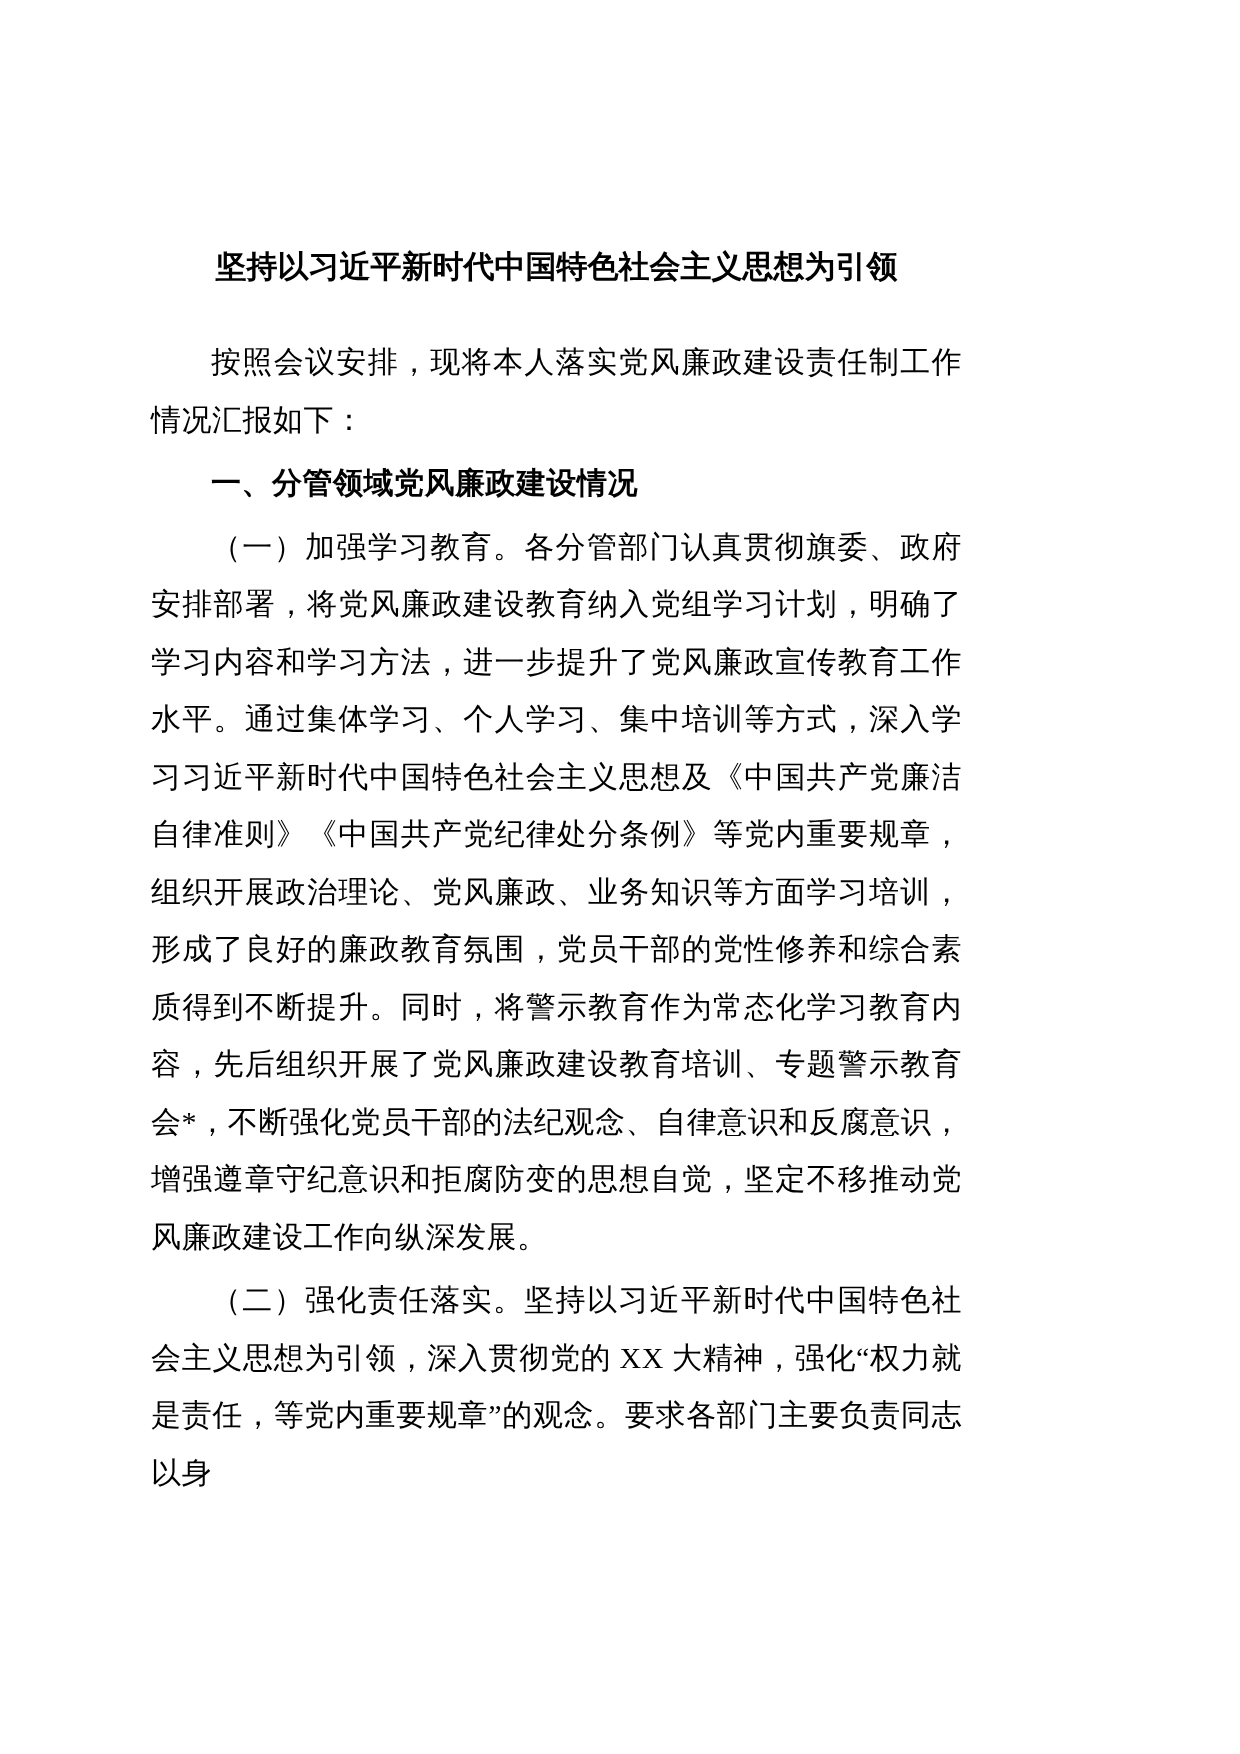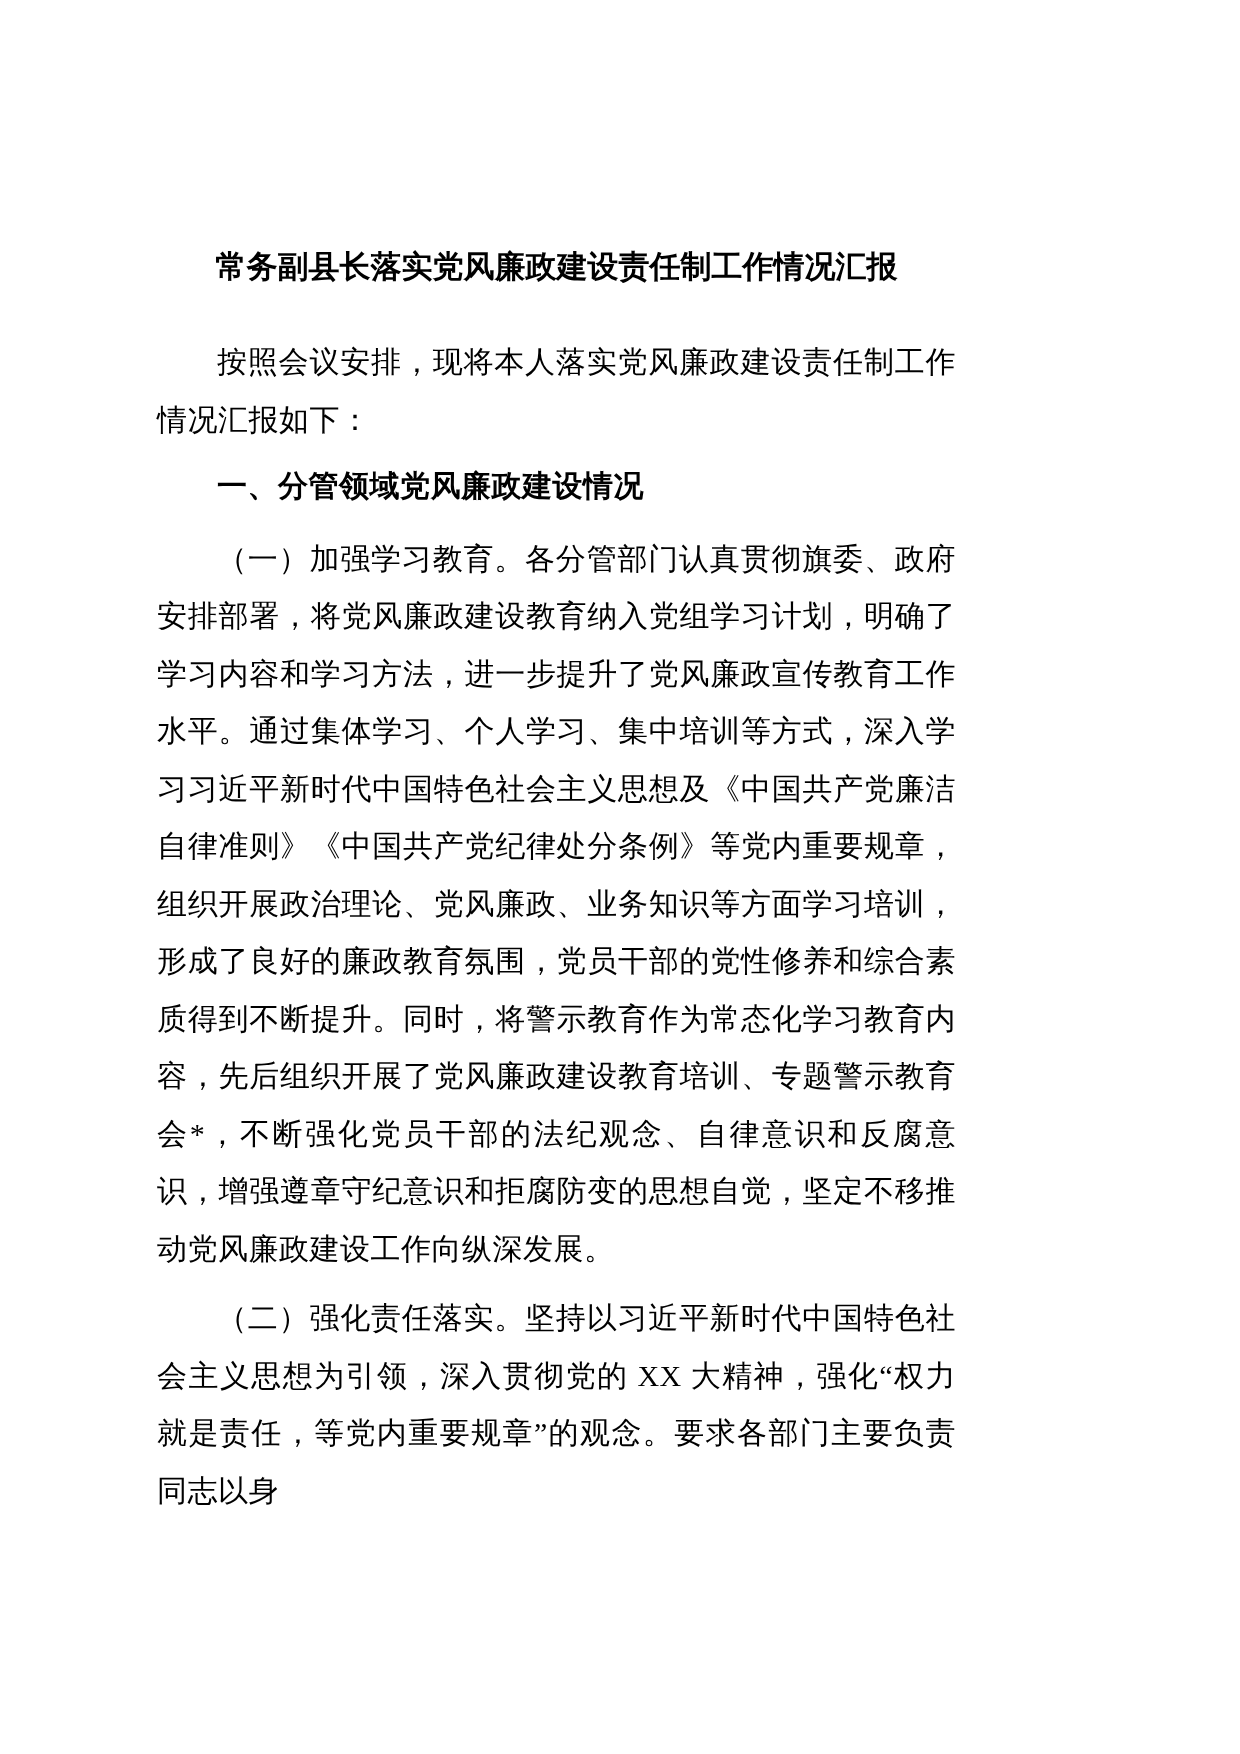--- a/index.html
+++ b/index.html
@@ -48,7 +48,7 @@
 <body>
 
 <div class="page">
-  <h1 class="doc-title">常务副县长落实党风廉政建设责任制工作情况汇报</h1>
+  <h1 class="doc-title">坚持以习近平新时代中国特色社会主义思想为引领</h1>
 
   <p class="para">按照会议安排，现将本人落实党风廉政建设责任制工作情况汇报如下：</p>
 

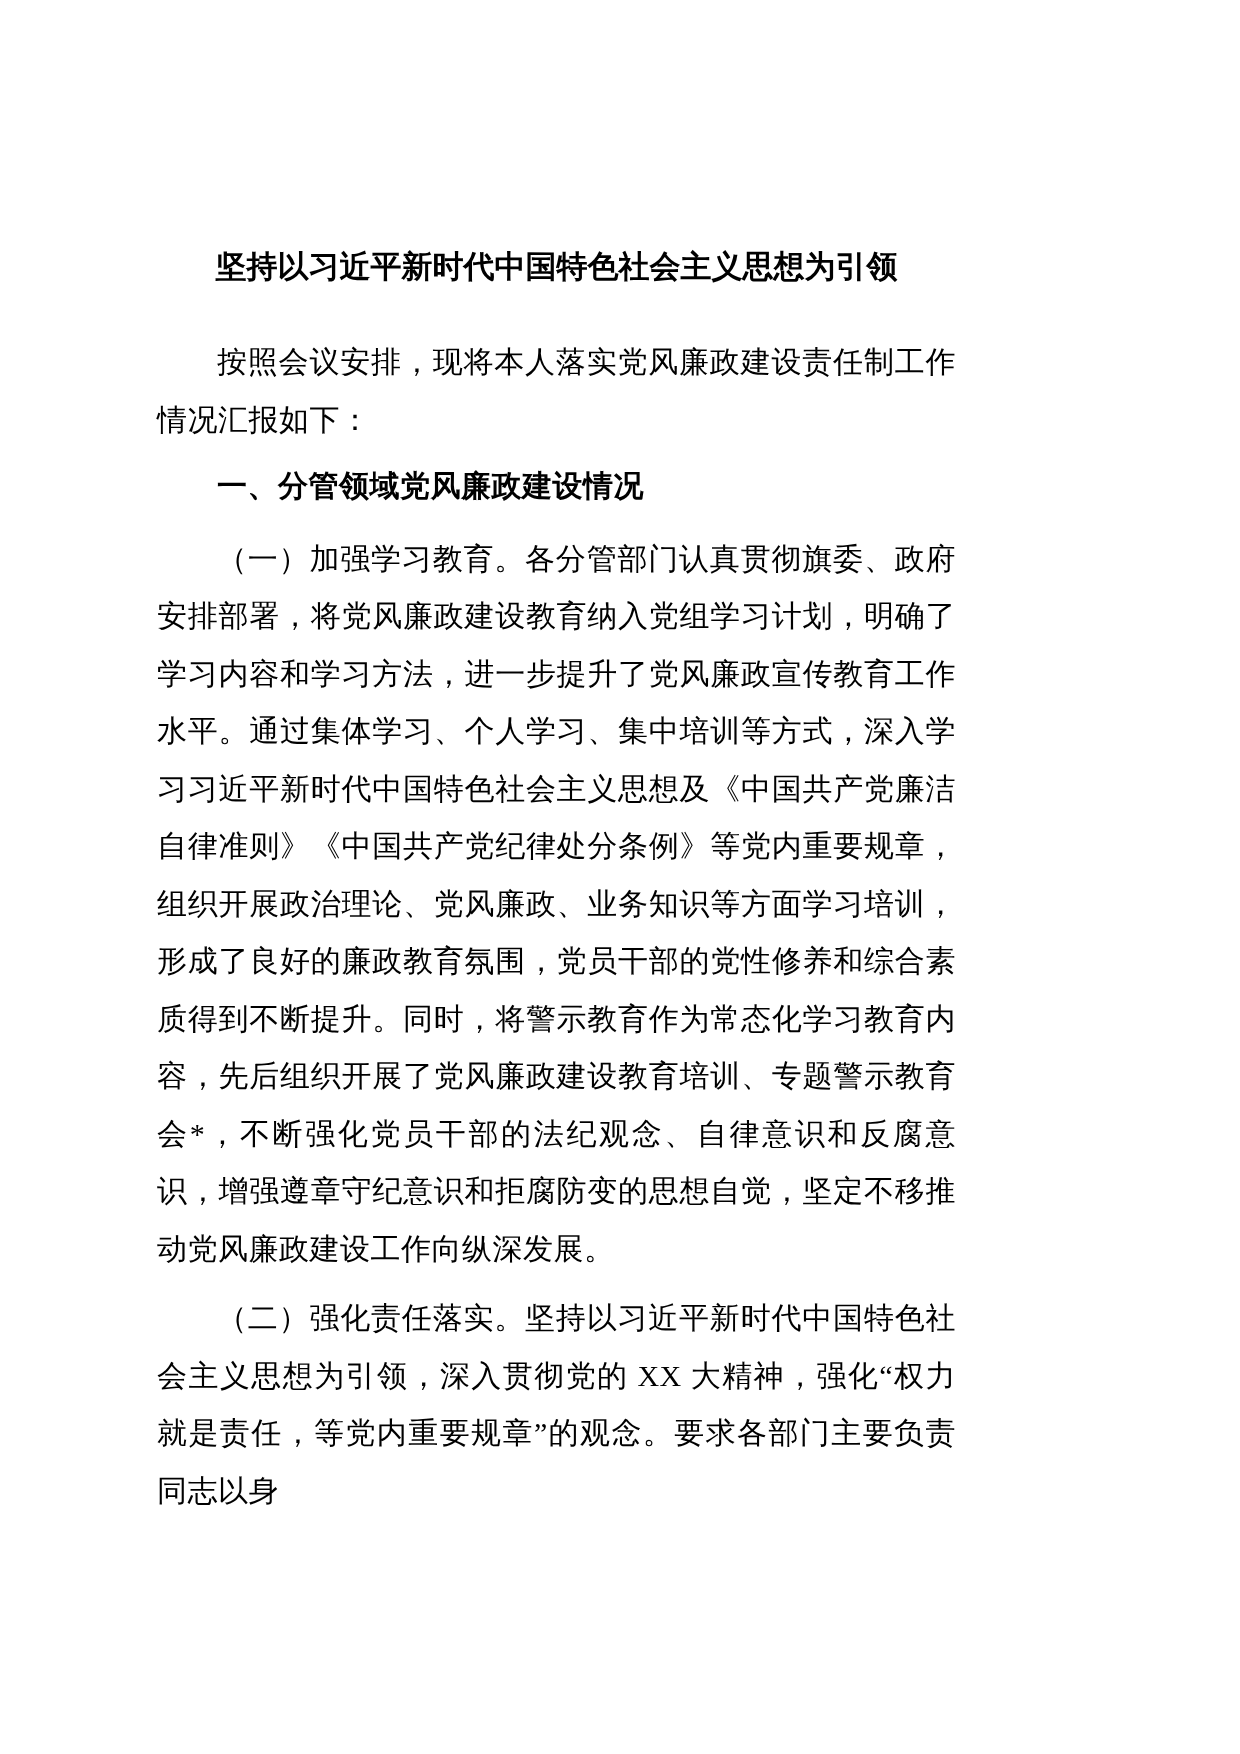--- a/index.html
+++ b/index.html
@@ -30,7 +30,7 @@
     font-family: "Liberation Sans", "DejaVu Sans", sans-serif;
   }
   .para {
-    margin: 12px;
+    margin: 6px;
     font-size: 30px;
     line-height: 57.5px;
     text-indent: 2em;

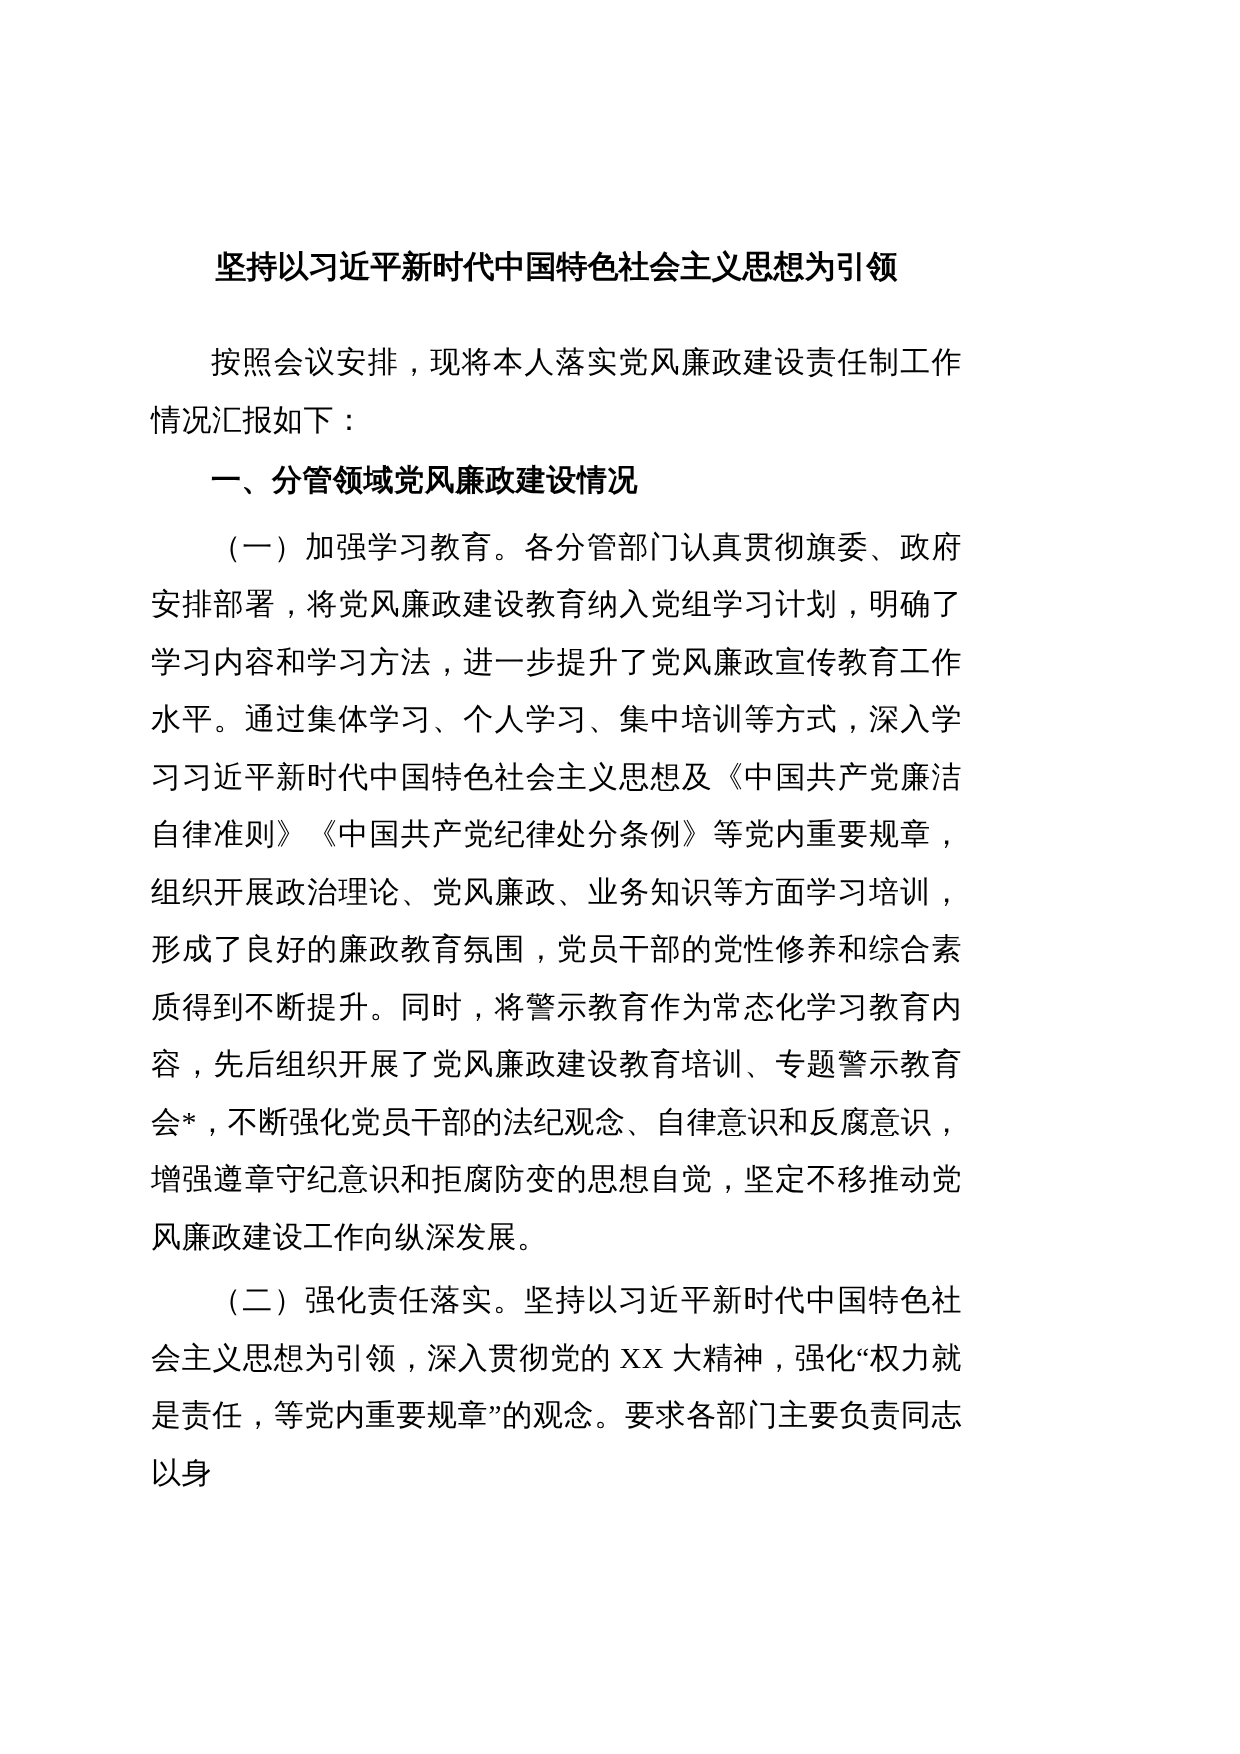--- a/index.html
+++ b/index.html
@@ -41,7 +41,7 @@
   .para.heading {
     font-weight: 700;
     text-align: left;
-    font-family: Liberation Mono, monospace;
+    font-family: Liberation Serif, serif;
   }
 </style>
 </head>

